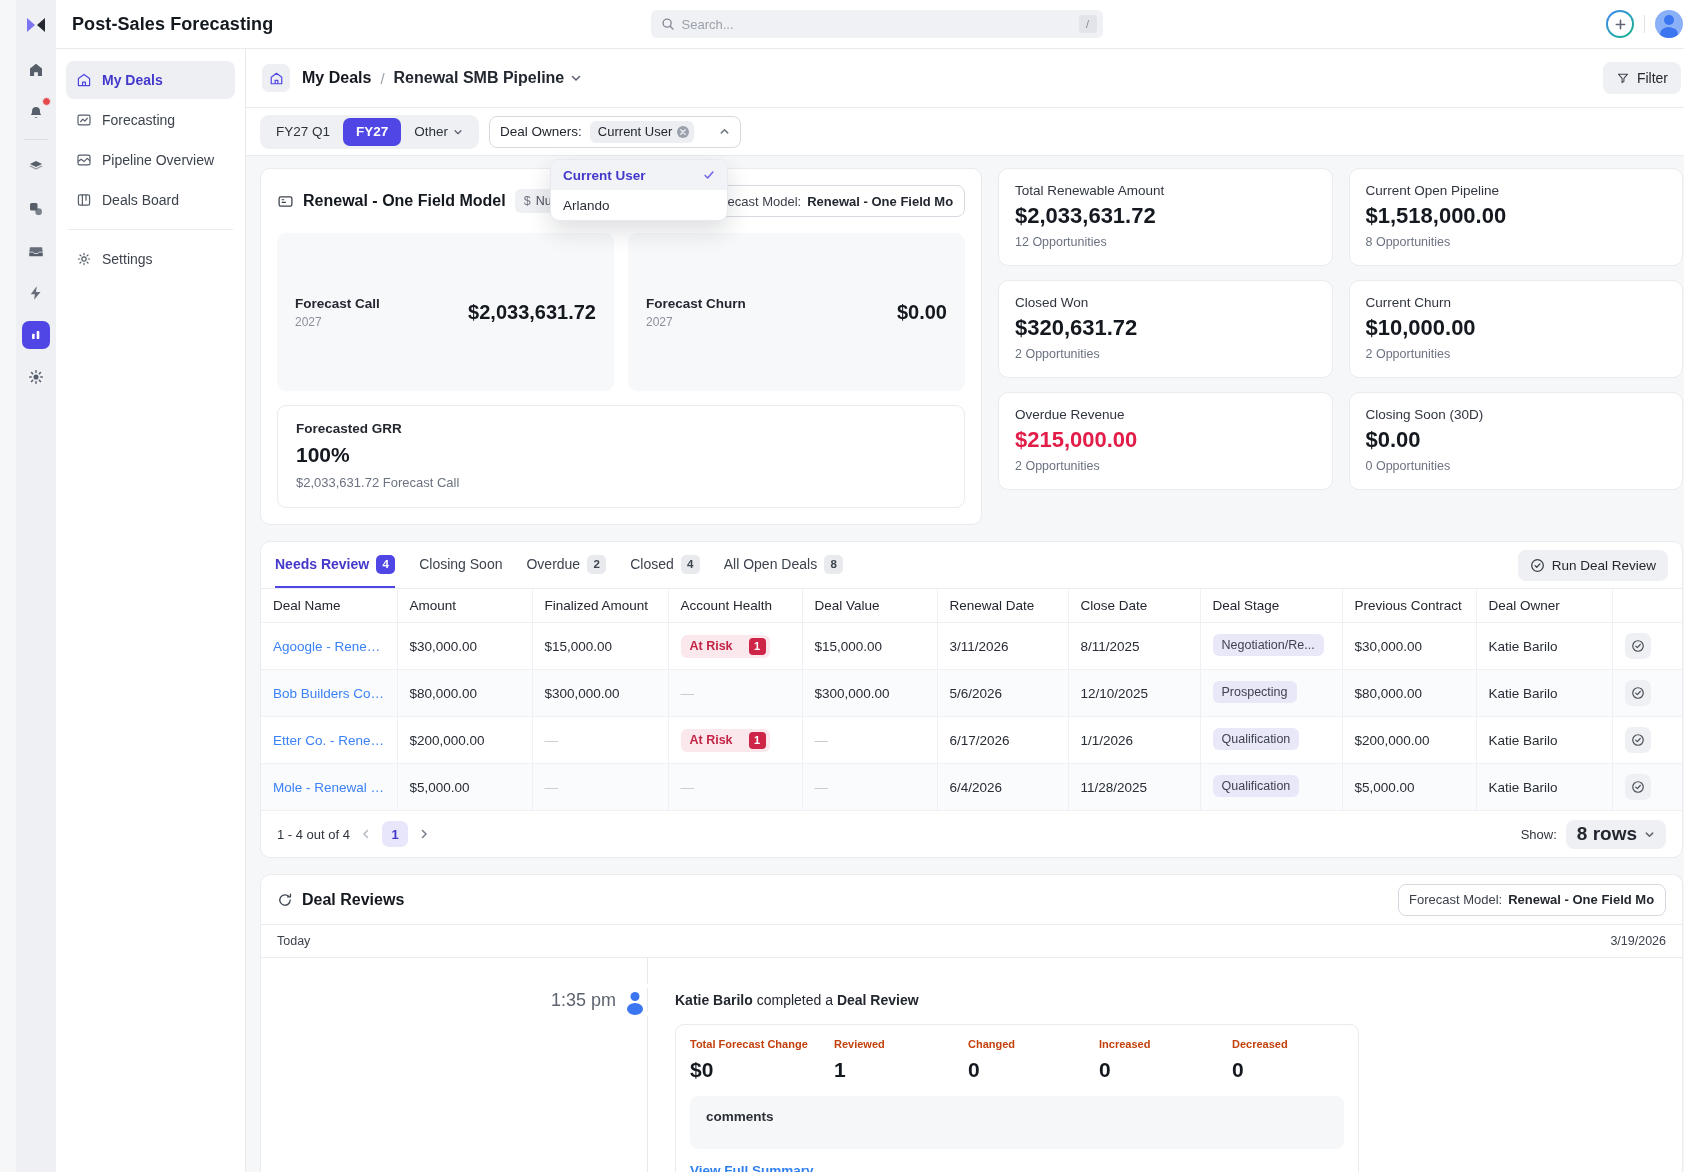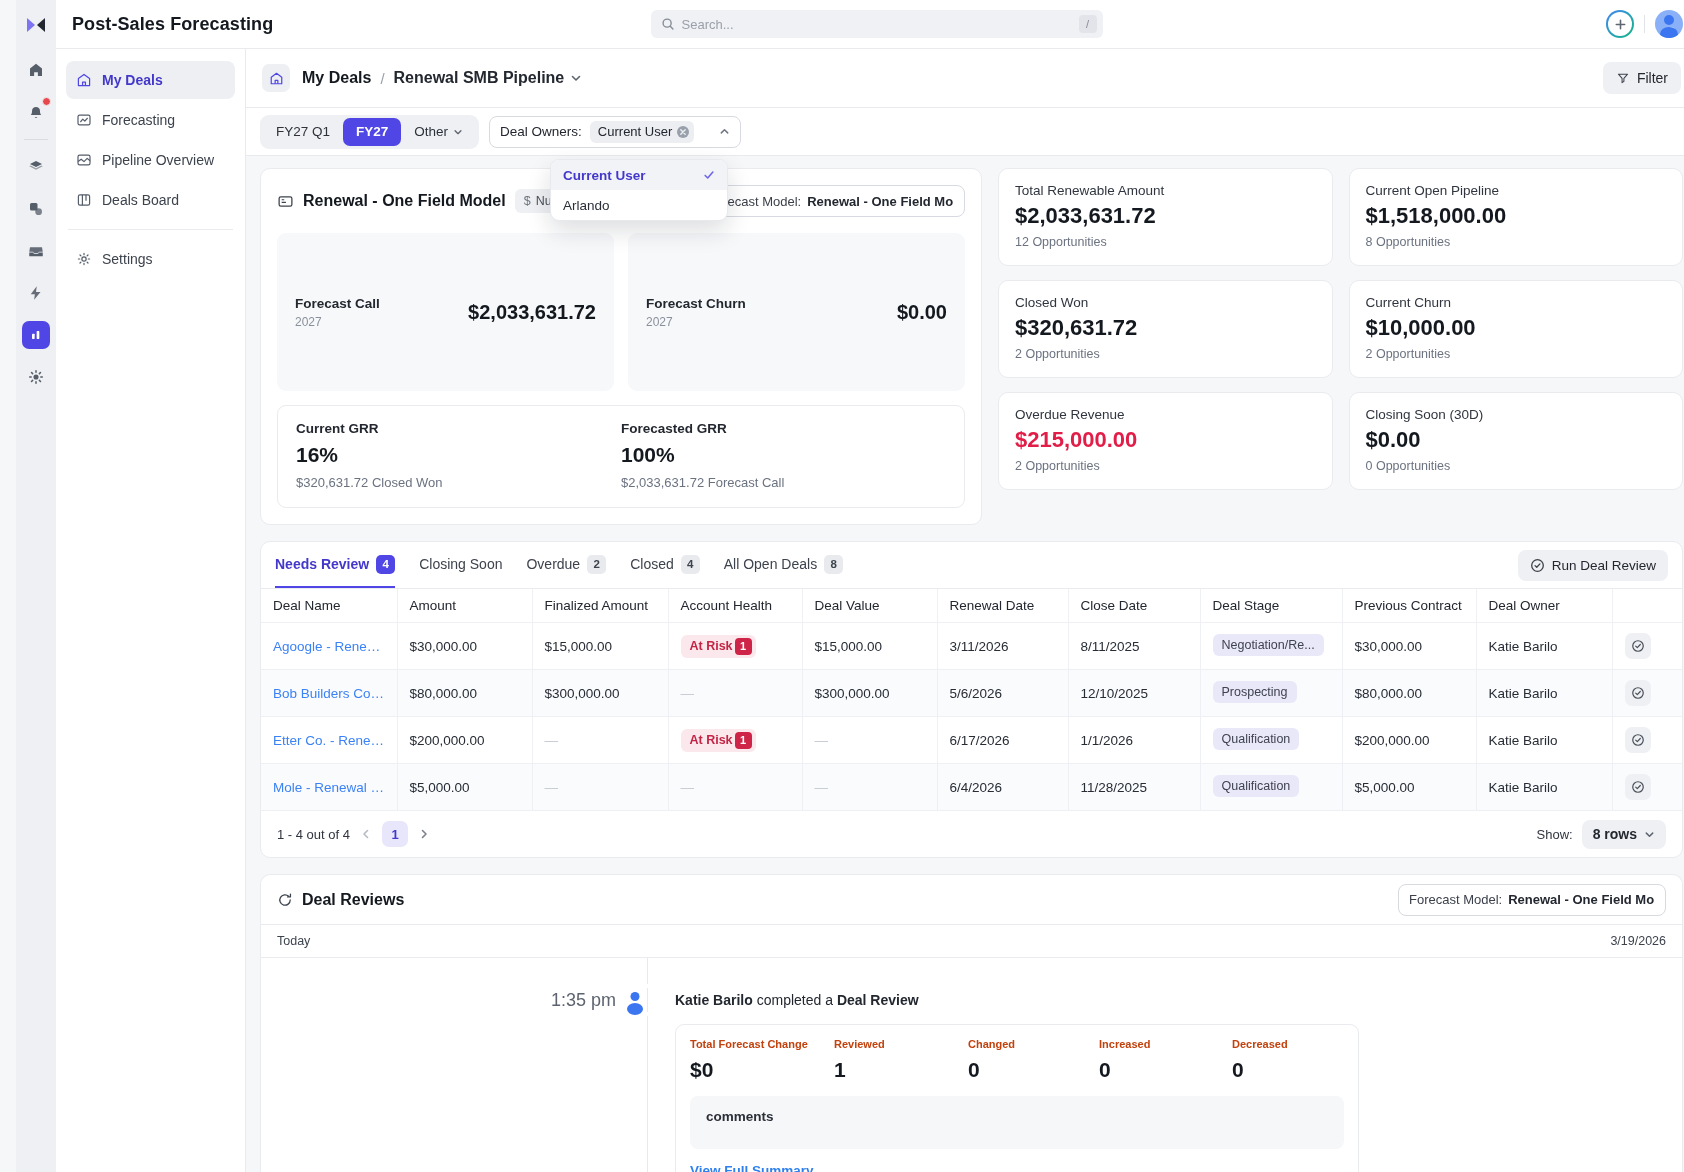--- a/index.html
+++ b/index.html
@@ -394,11 +394,6 @@
                 </div>
               </div>
               <div class="grr-panel">
-                <div>
-                  <div class="grr-label">Current GRR</div>
-                  <div class="grr-val">16%</div>
-                  <div class="grr-sub">$320,631.72 Closed Won</div>
-                </div>
                 <div>
                   <div class="grr-label">Forecasted GRR</div>
                   <div class="grr-val">100%</div>

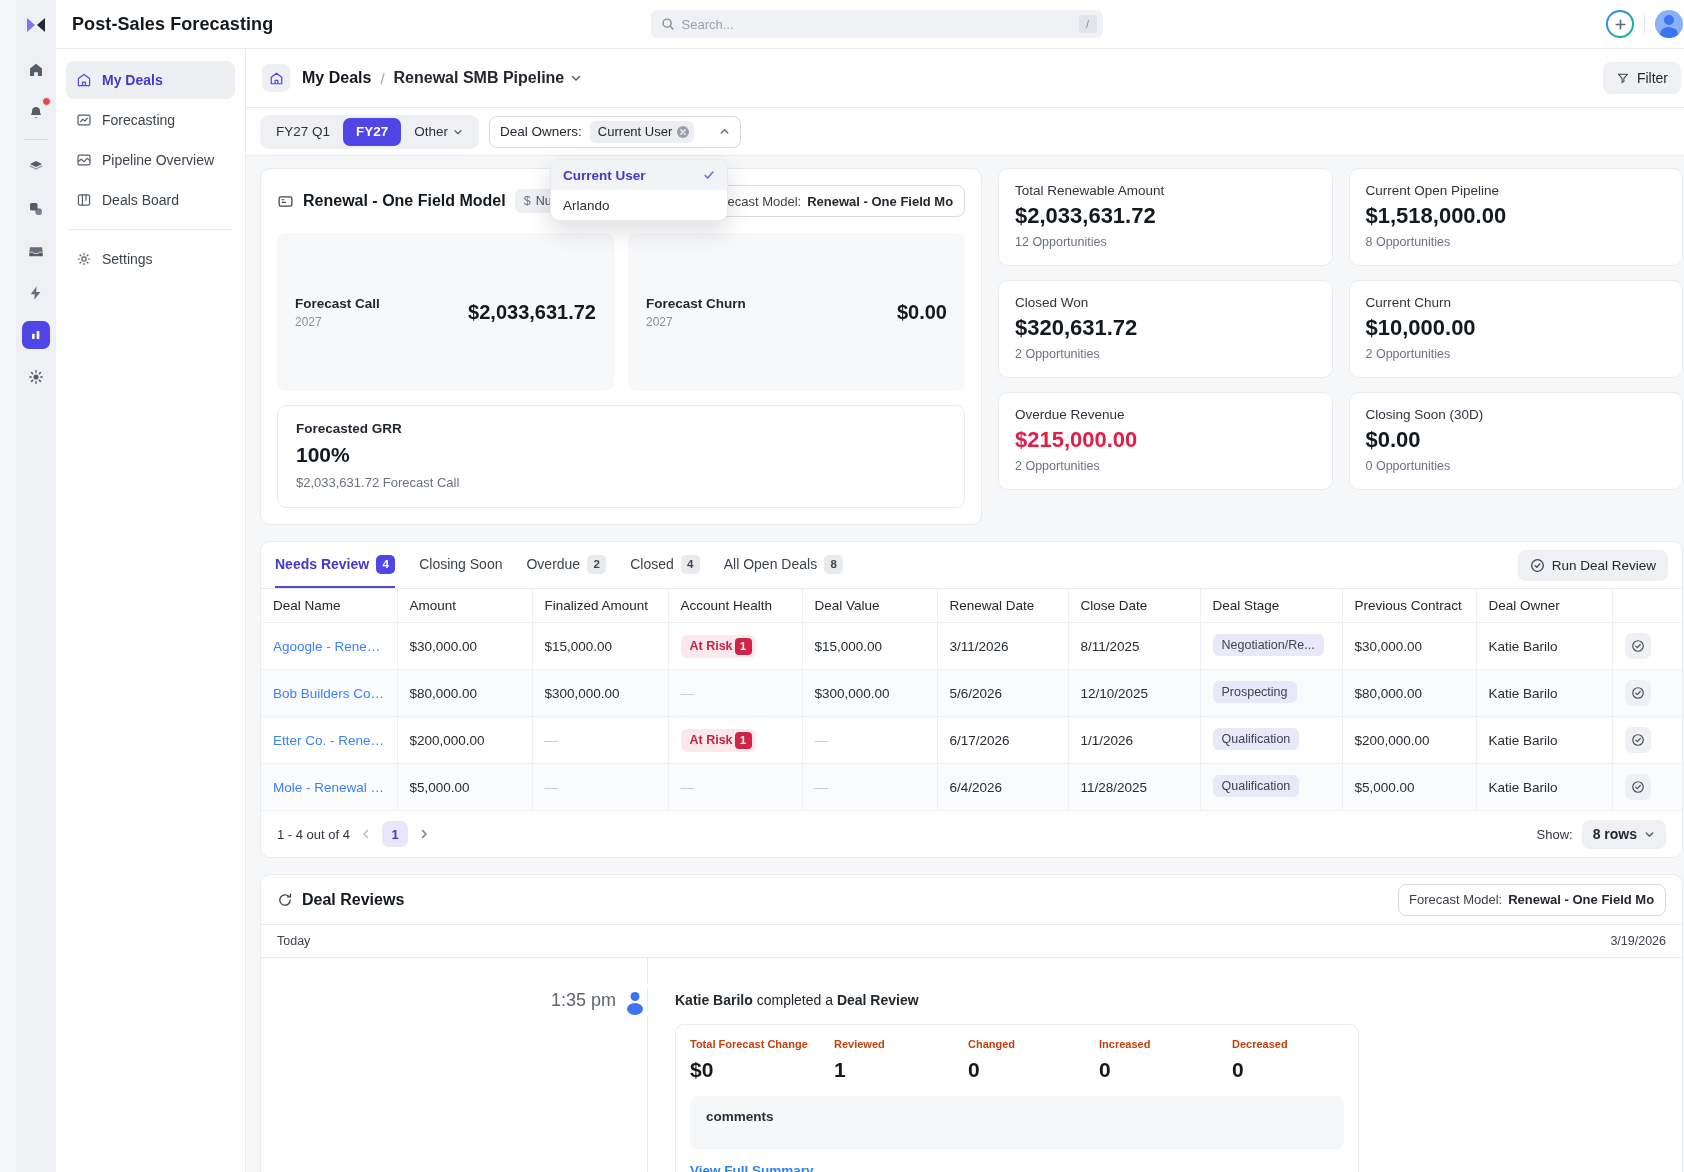--- a/index.html
+++ b/index.html
@@ -115,7 +115,7 @@
   tbody tr:nth-child(even) { background:#fafbfd; }
   .deal-link { color:#3b82f6; text-decoration:underline; text-decoration-color:rgba(59,130,246,.45); text-underline-offset:3px; overflow:hidden; white-space:nowrap; text-overflow:ellipsis; display:block; }
   .dash { color:#c3c7cf; }
-  .risk-pill { display:inline-flex; align-items:center; gap:2px; background:#fbe8ec; border-radius:6px; padding:3px 4px 3px 9px; }
+  .risk-pill { display:inline-flex; align-items:center; gap:16px; background:#fbe8ec; border-radius:6px; padding:3px 4px 3px 9px; }
   .risk-txt { font-size:12.5px; font-weight:600; color:#c32546; }
   .risk-count { width:17px; height:17px; border-radius:4px; background:#ce2447; color:#fff; font-size:11px; font-weight:700; display:flex; align-items:center; justify-content:center; }
   .stage-chip { display:inline-block; background:#e9e8f8; border-radius:6px; padding:4px 9px; font-size:12.5px; color:#3f4250; max-width:100%; overflow:hidden; white-space:nowrap; text-overflow:ellipsis; }

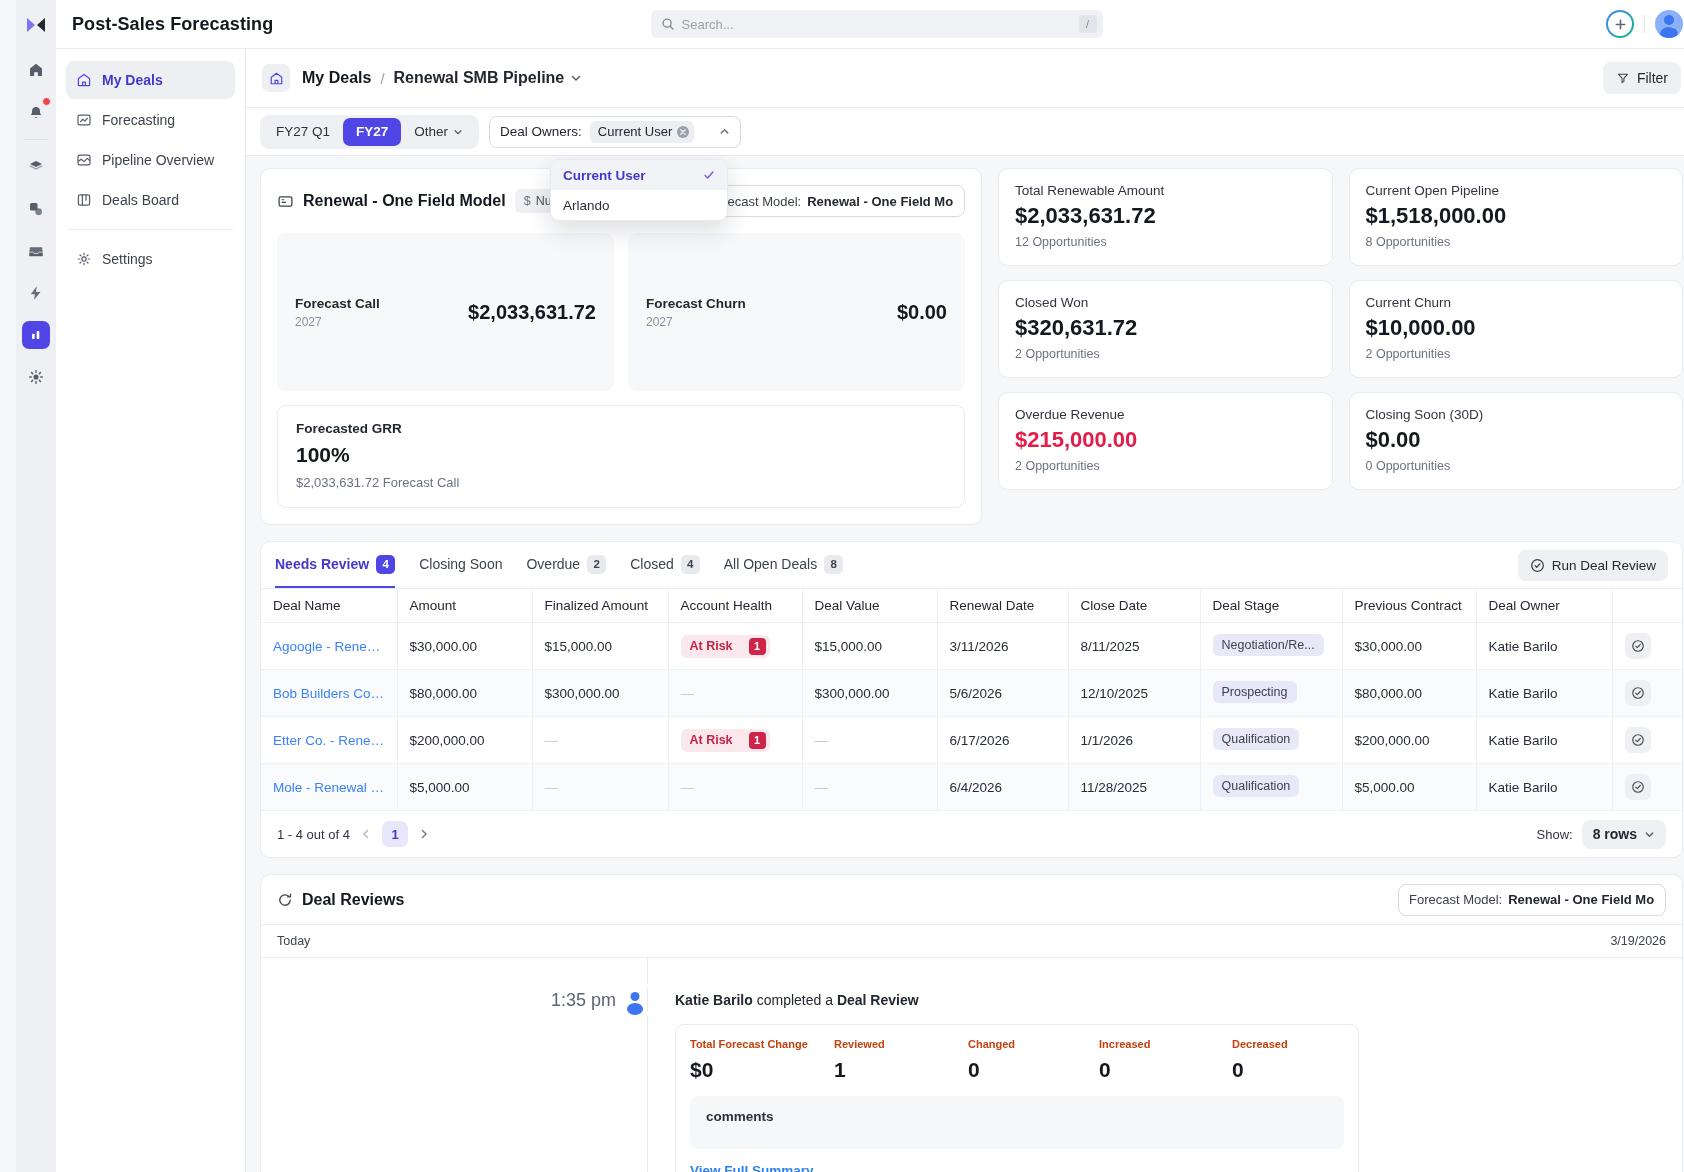--- a/index.html
+++ b/index.html
@@ -128,7 +128,7 @@
   .pg-num { width:26px; height:26px; border-radius:7px; background:#e7e6fb; color:#4338ca; font-size:13px; font-weight:600; display:flex; align-items:center; justify-content:center; }
   .pagi-right { margin-left:auto; display:flex; align-items:center; gap:9px; }
   .show-label { font-size:13px; color:#30353f; }
-  .rows-btn { height:29px; background:#eff0f3; border-radius:8px; display:flex; align-items:center; gap:7px; padding:0 11px; font-size:14px; font-weight:700; color:#23272f; }
+  .rows-btn { height:29px; background:#eff0f3; border-radius:8px; display:flex; align-items:center; gap:7px; padding:0 11px; font-size:19px; font-weight:700; color:#23272f; }
 
   
   .reviews-card { margin-top:16px; min-height:372px; border-bottom:0; border-bottom-left-radius:0; border-bottom-right-radius:0; }

